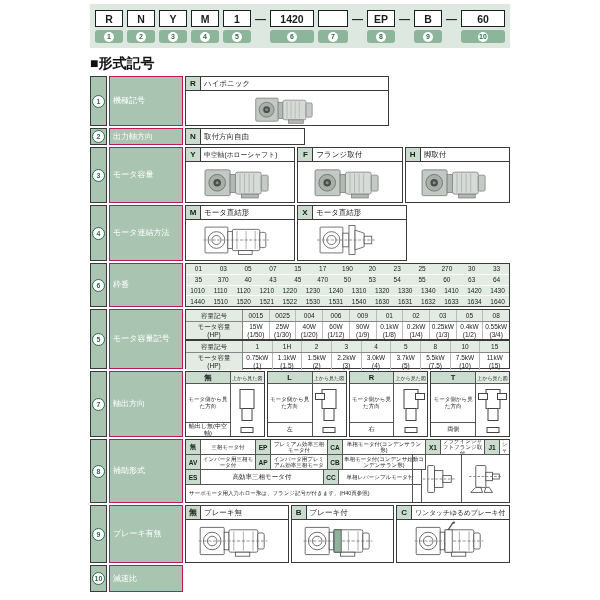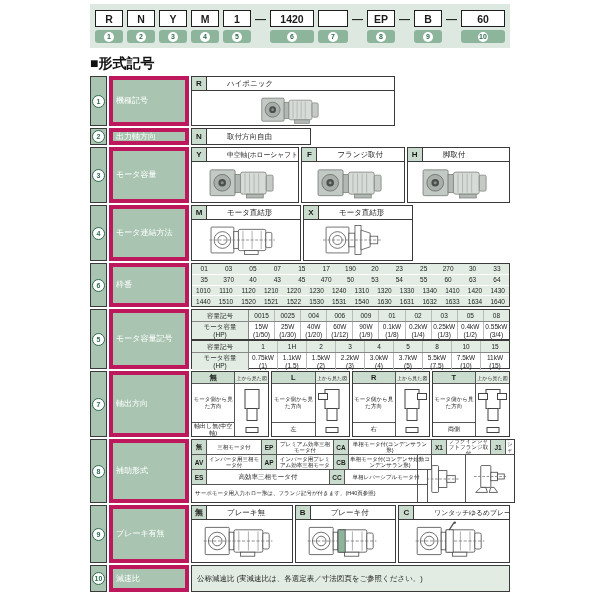--- a/index.html
+++ b/index.html
@@ -40,7 +40,7 @@
   .code-strip.under{border-bottom:1px solid #3a3a3a;}
   .code-chip{width:14px;flex:none;background:#c9dccd;border-right:1px solid #3a3a3a;
              font-size:8px;font-weight:bold;display:flex;align-items:center;justify-content:center;}
-  .code-desc{font-size:7.5px;padding:0 3px;display:flex;align-items:center;white-space:nowrap;overflow:hidden;margin-left:17px;}
+  .code-desc{font-size:7.5px;padding:0 3px;display:flex;align-items:center;white-space:nowrap;overflow:hidden;}
   .imgbox{flex:1;display:flex;align-items:center;justify-content:center;padding:1px;}
   .imgbox svg{max-width:100%;max-height:100%;}
 

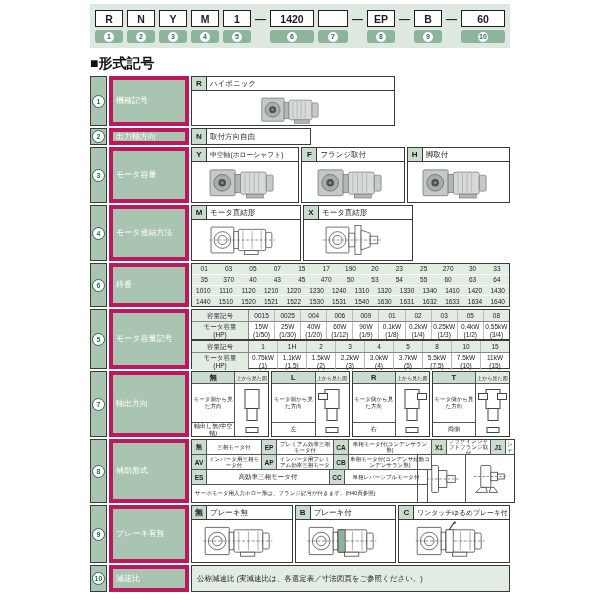--- a/index.html
+++ b/index.html
@@ -31,7 +31,7 @@
             display:flex;align-items:center;justify-content:center;}
   .ncirc{width:11px;height:11px;border-radius:50%;background:#fff;border:1px solid #2e6b4f;
          color:#2e6b4f;font-size:7px;font-weight:bold;display:flex;align-items:center;justify-content:center;}
-  .cell-label{width:66px;flex:none;background:#a9c5b1;border:4px solid #be185d;color:#fff;
+  .cell-label{width:66px;flex:none;background:#a9c5b1;border:1px solid #be185d;color:#fff;
               font-size:8px;display:flex;align-items:center;padding:2px 3px;line-height:1.25;}
   .cell-content{flex:1;display:flex;align-items:stretch;gap:2px;min-width:0;}
 

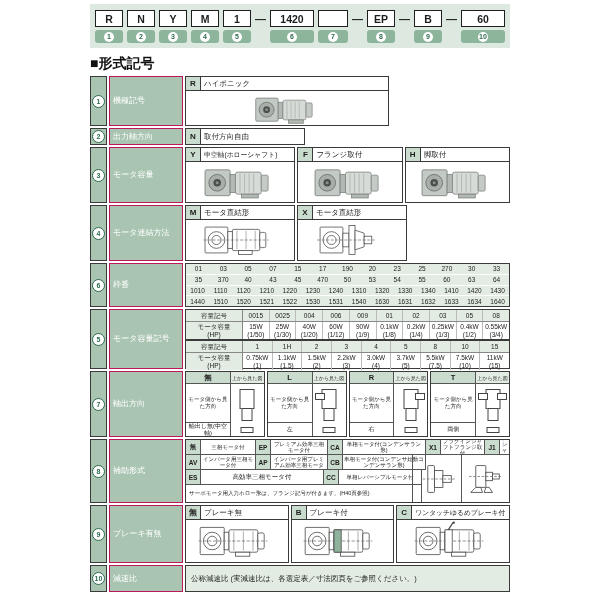--- a/index.html
+++ b/index.html
@@ -718,9 +718,6 @@
           <div class="ncirc">10</div>
         </div>
       <div class="cell-label">減速比</div>
-      <div class="cell-content">
-        <div class="r10-strip">公称減速比 (実減速比は、各選定表／寸法図頁をご参照ください。)</div>
-      </div>
     </div>
 
   </div>

